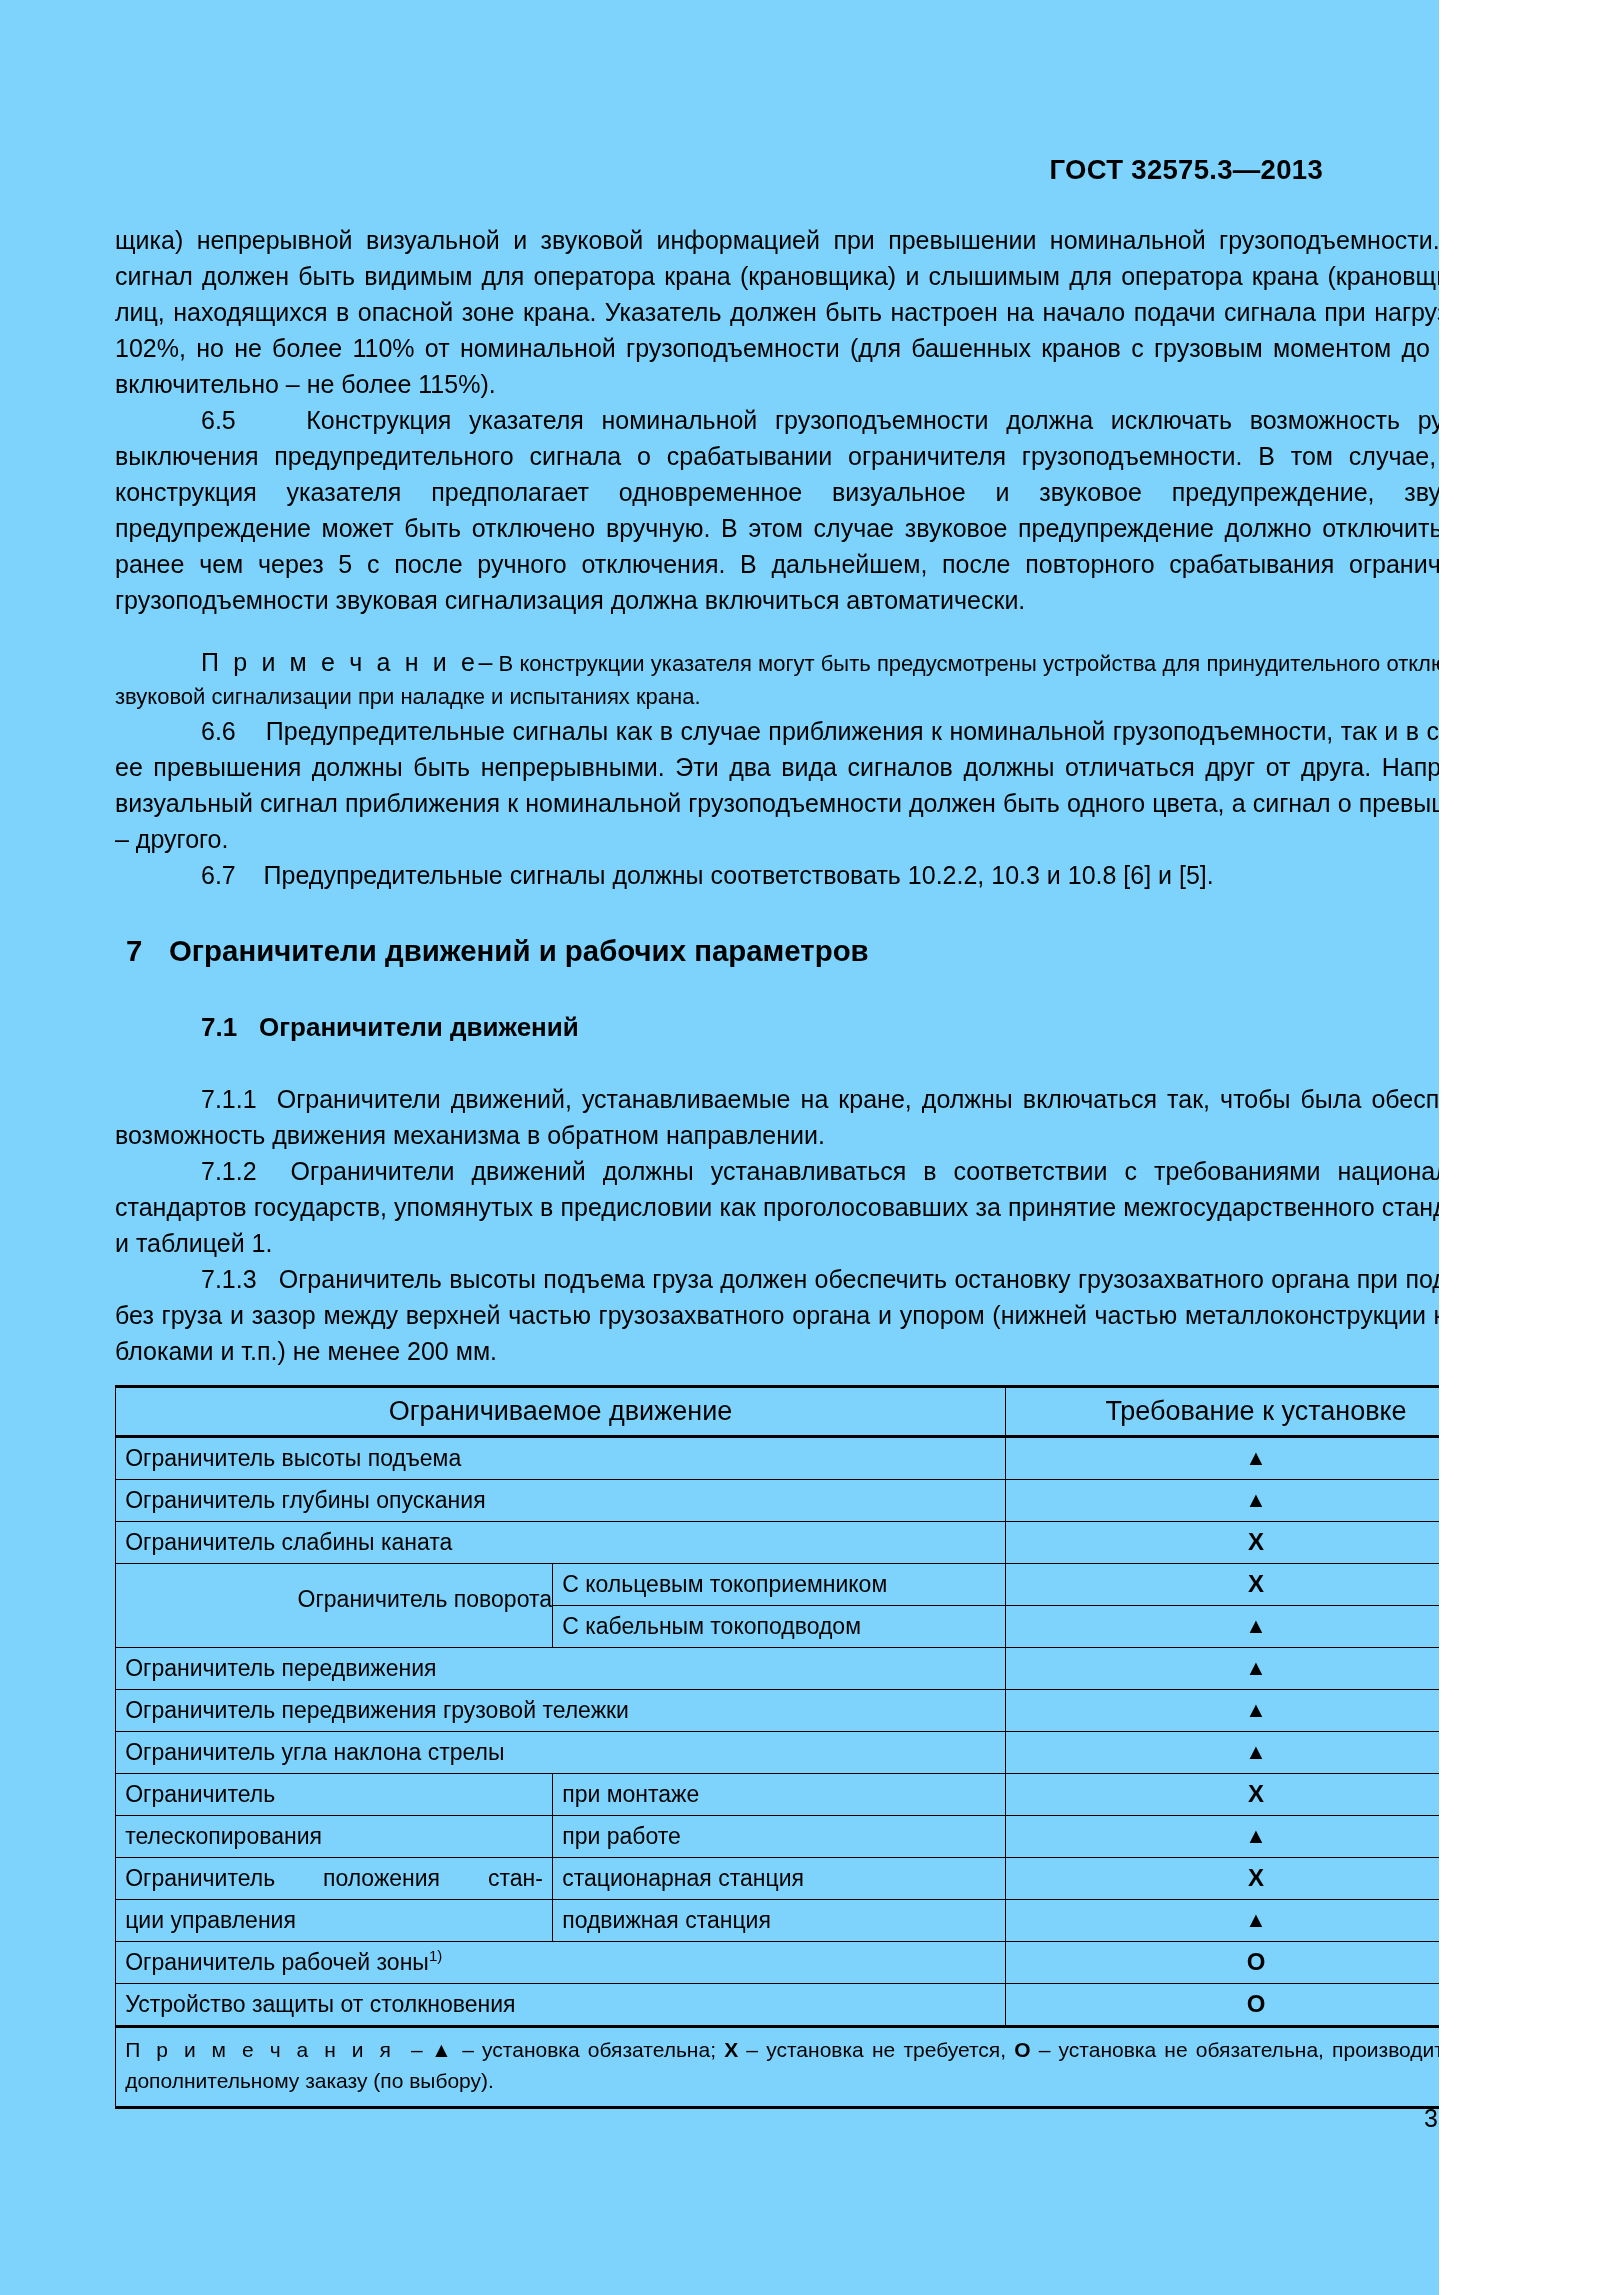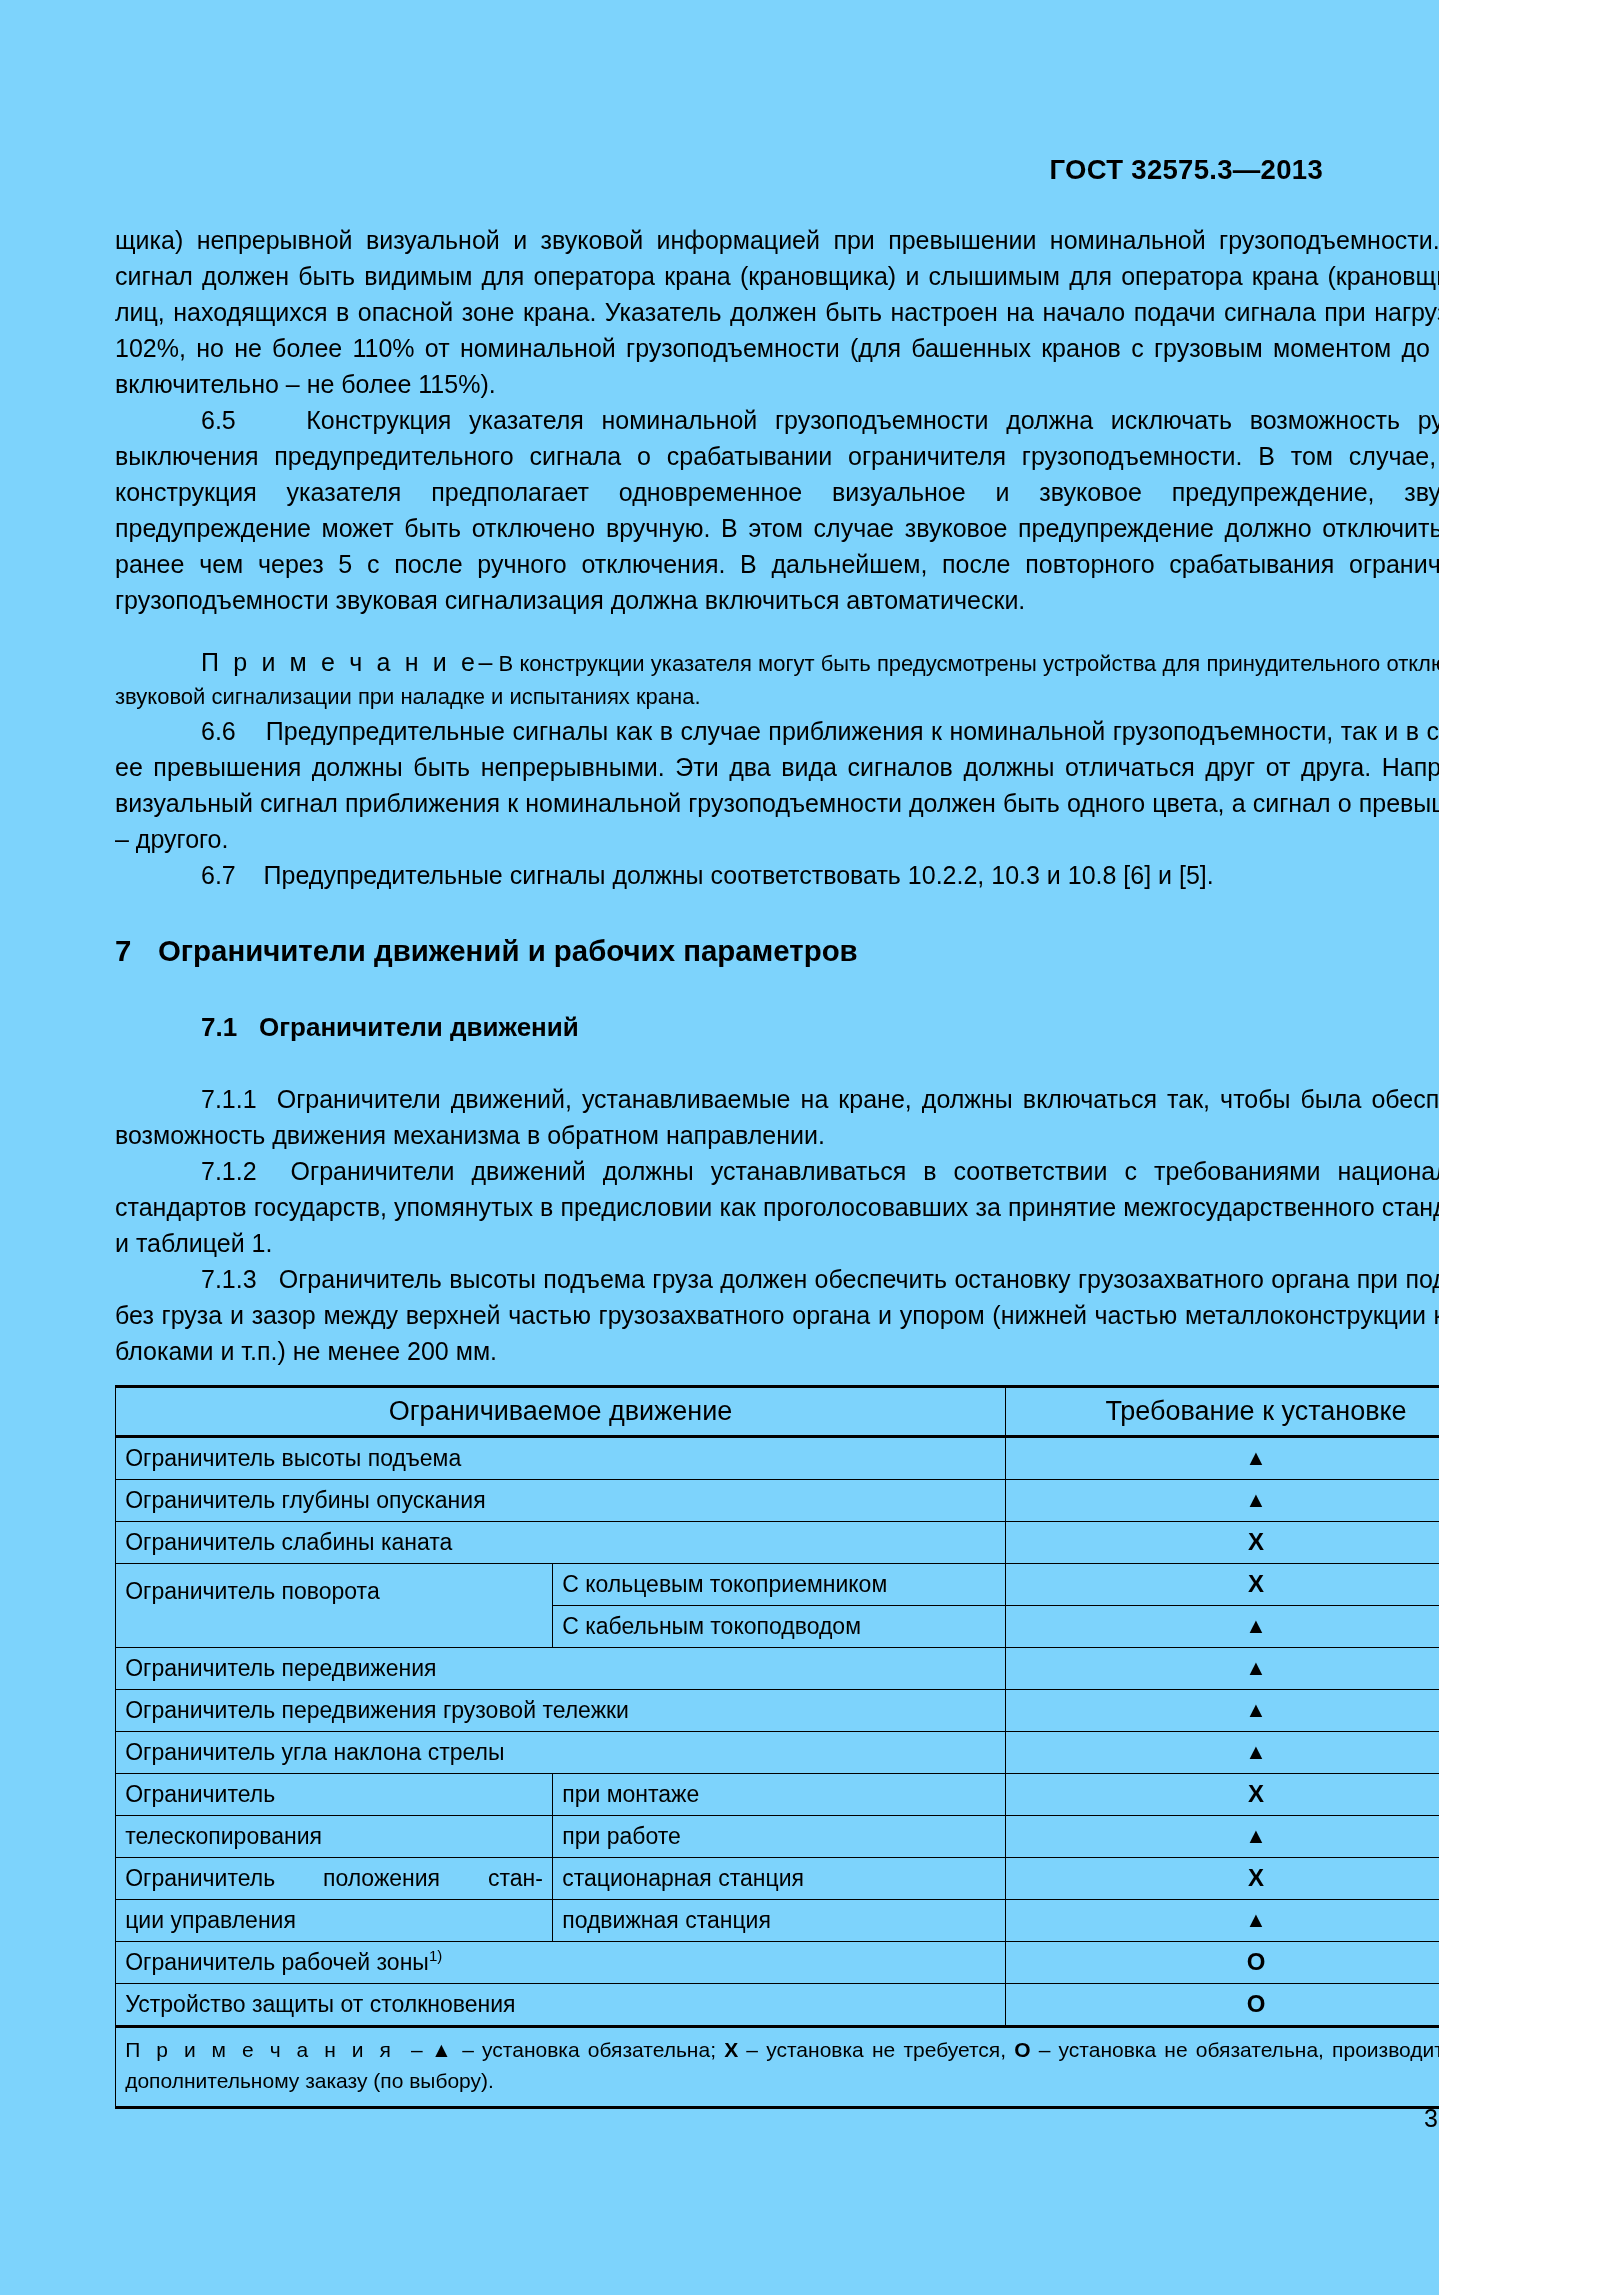--- a/index.html
+++ b/index.html
@@ -65,7 +65,7 @@
 
   
   h2.sec-h {
-    margin: 0;
+    margin: 11px;
     font-size: 29.4px;
     font-weight: bold;
     line-height: 37px;

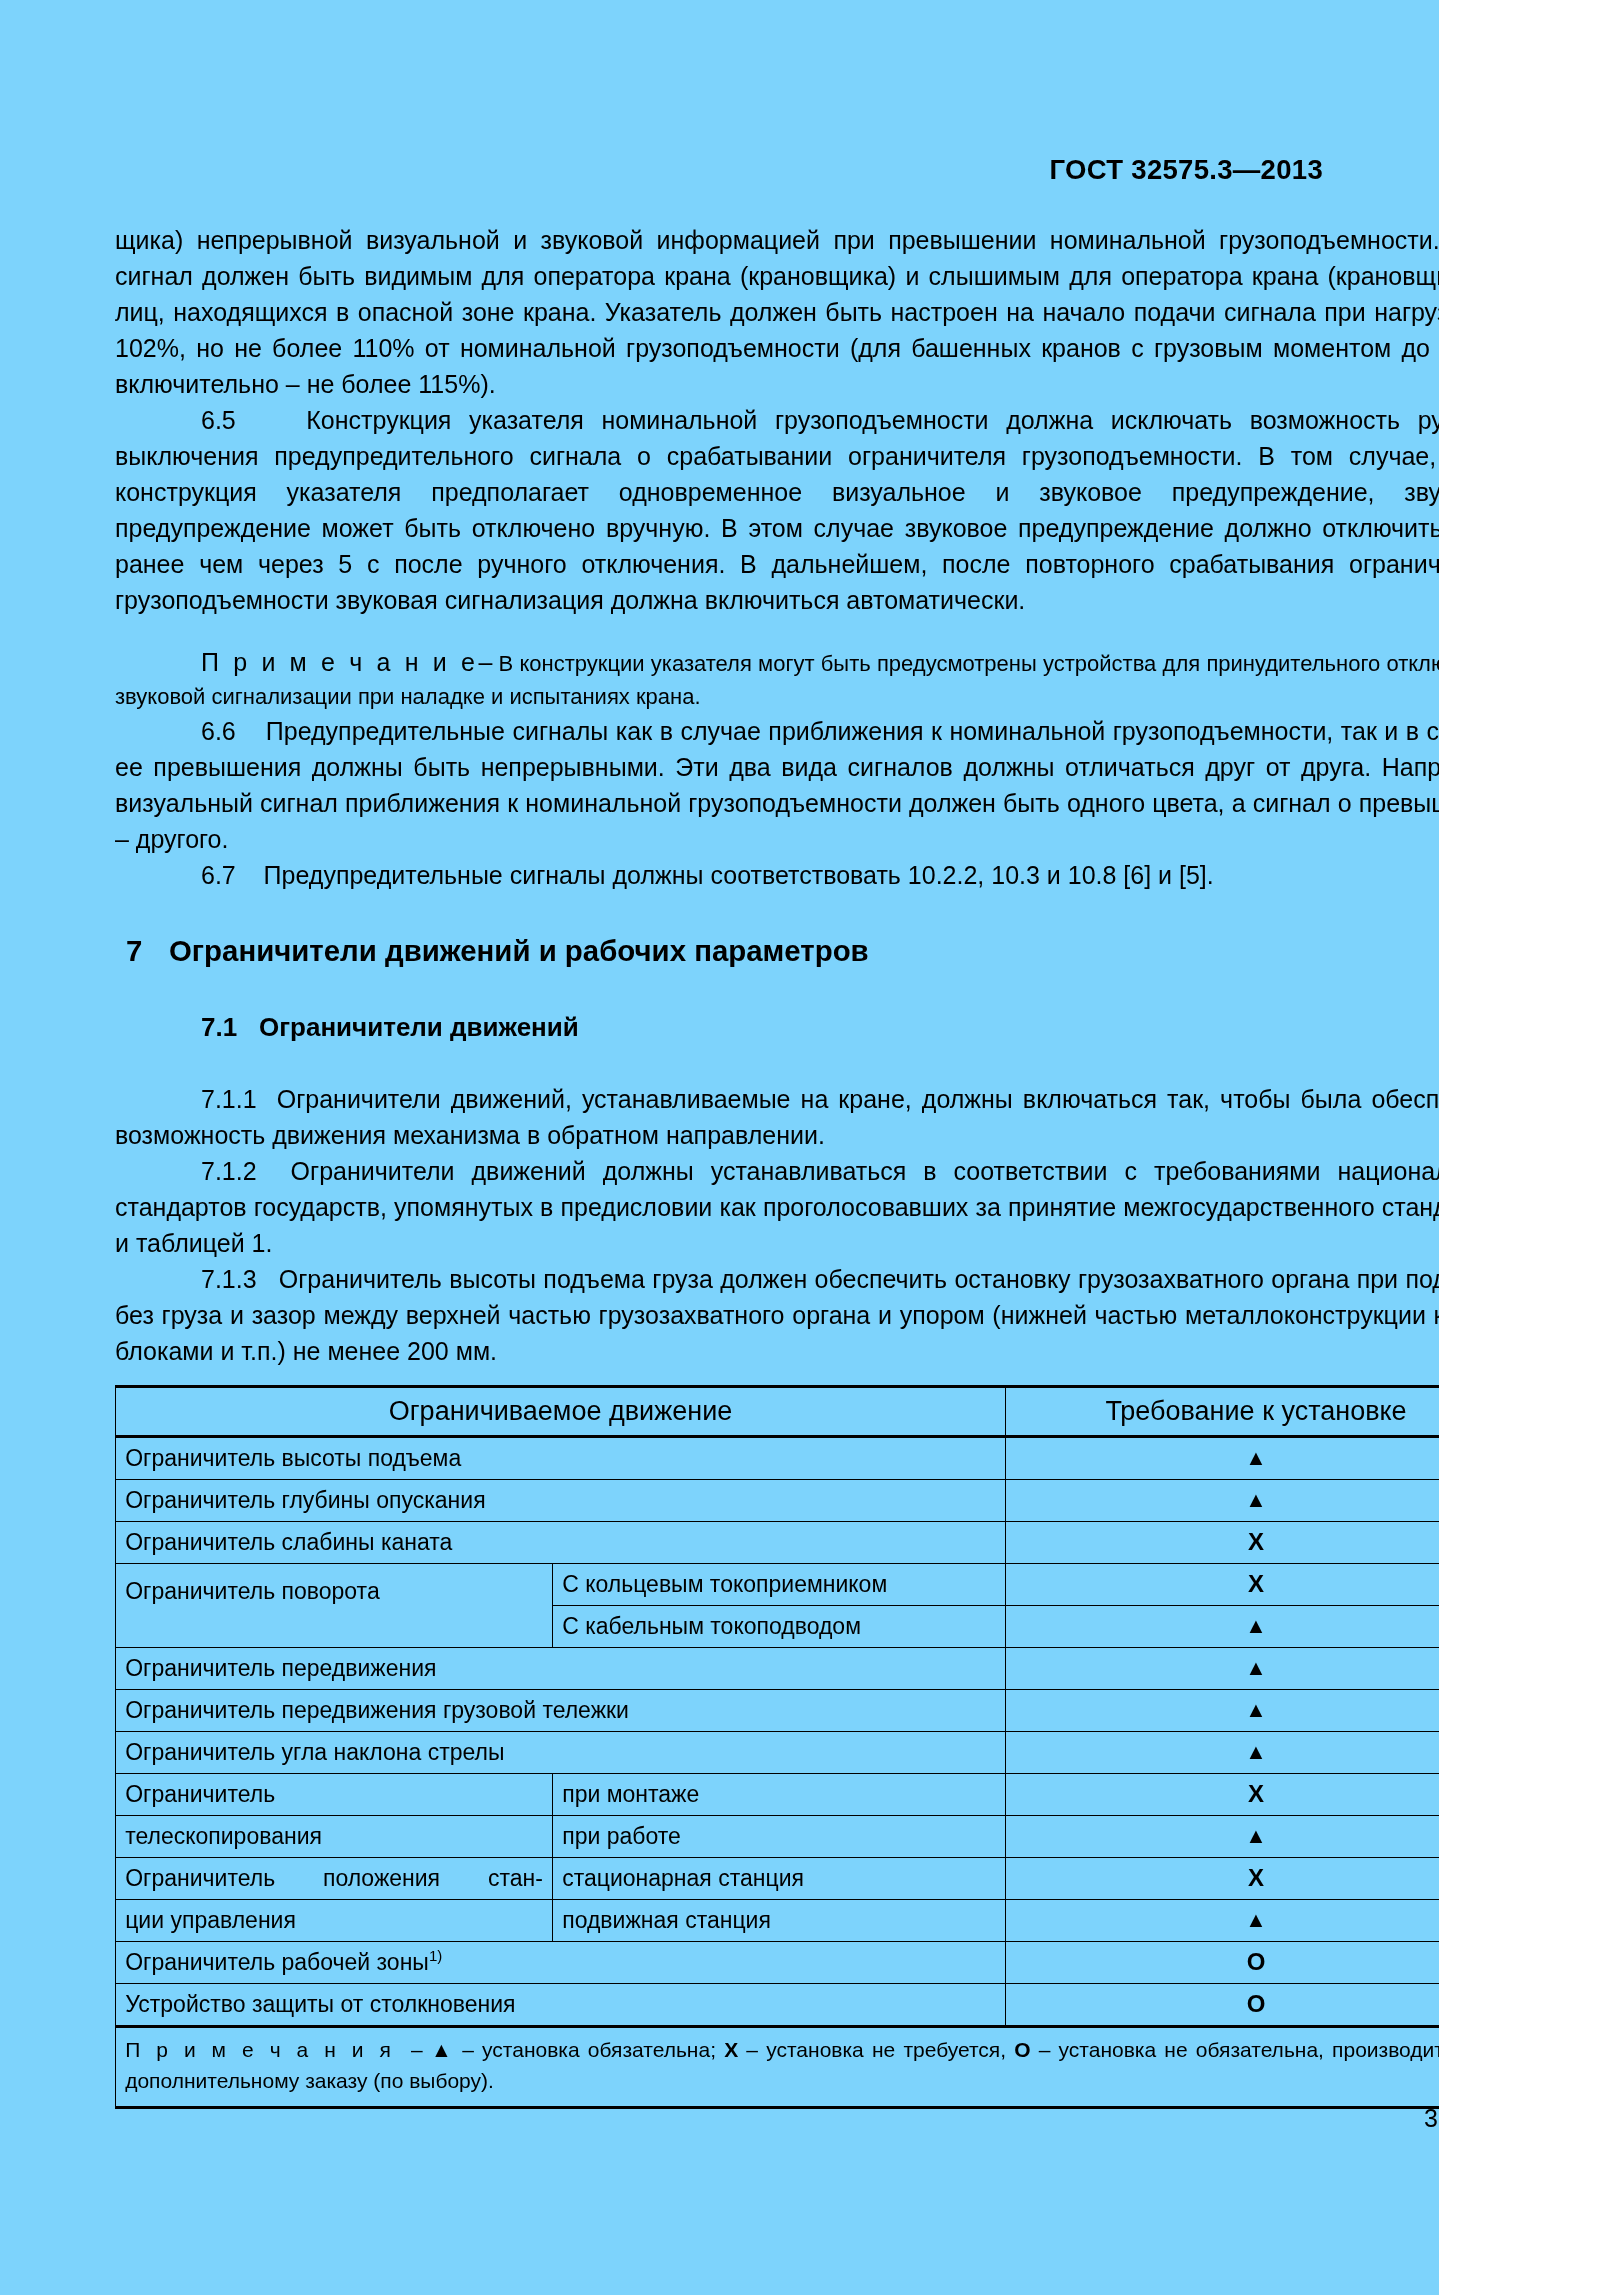--- a/index.html
+++ b/index.html
@@ -147,10 +147,10 @@
   .t1 td.mark.tri { font-size: 21.6px; }
 
   .t1 td.rowspan-lbl {
-    text-align: left;
+    text-align: right;
     padding-left: 9.2px;
     vertical-align: top;
-    padding-top: 14px;
+    padding-top: 22px;
   }
 
   sup.fn {

